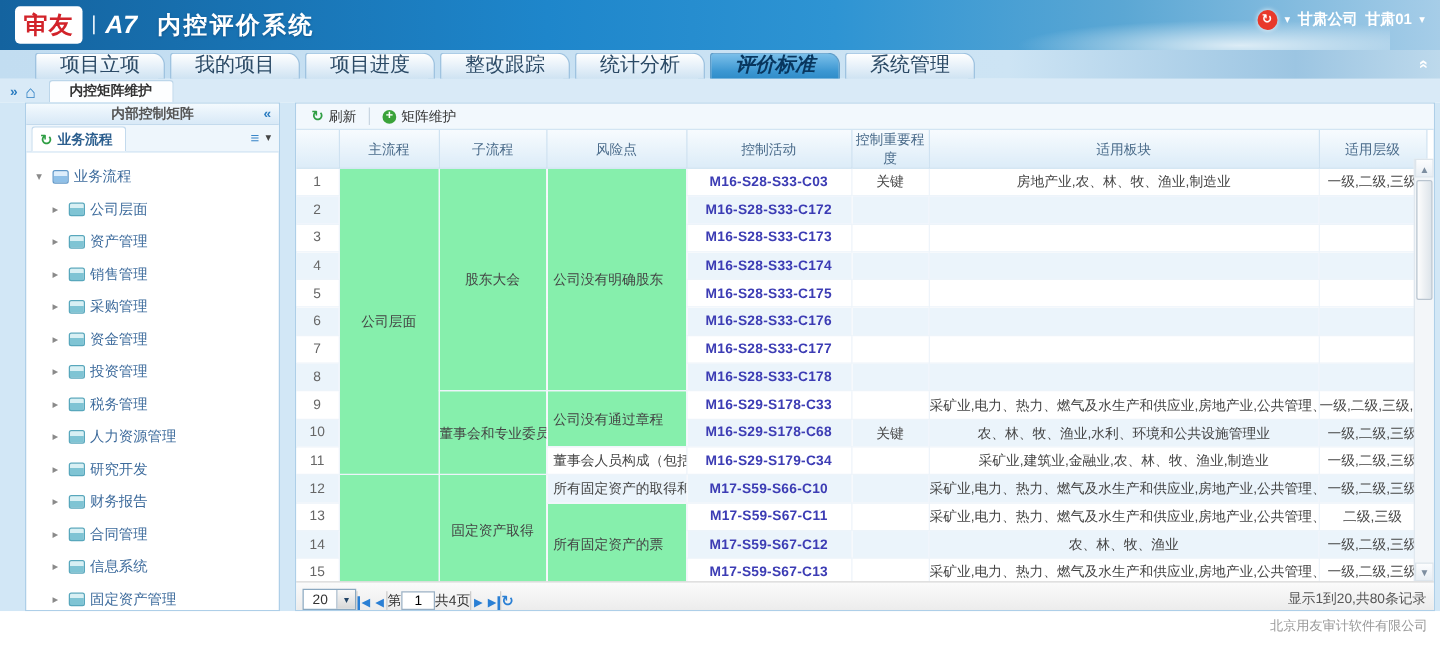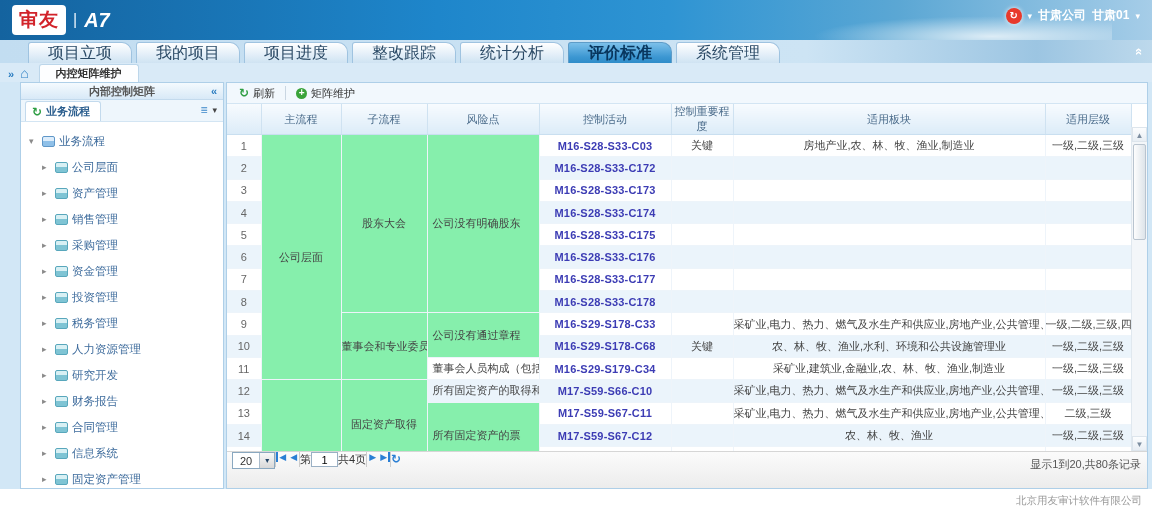--- a/index.html
+++ b/index.html
@@ -128,6 +128,7 @@
   </span>
   <span class="logo-divider">|</span>
   <span class="logo-product">A7</span>
+  <span class="app-title">内控评价系统</span>
   <div class="user-area">
     <span class="red-icon">↻</span>
     <span class="caret">▾</span>

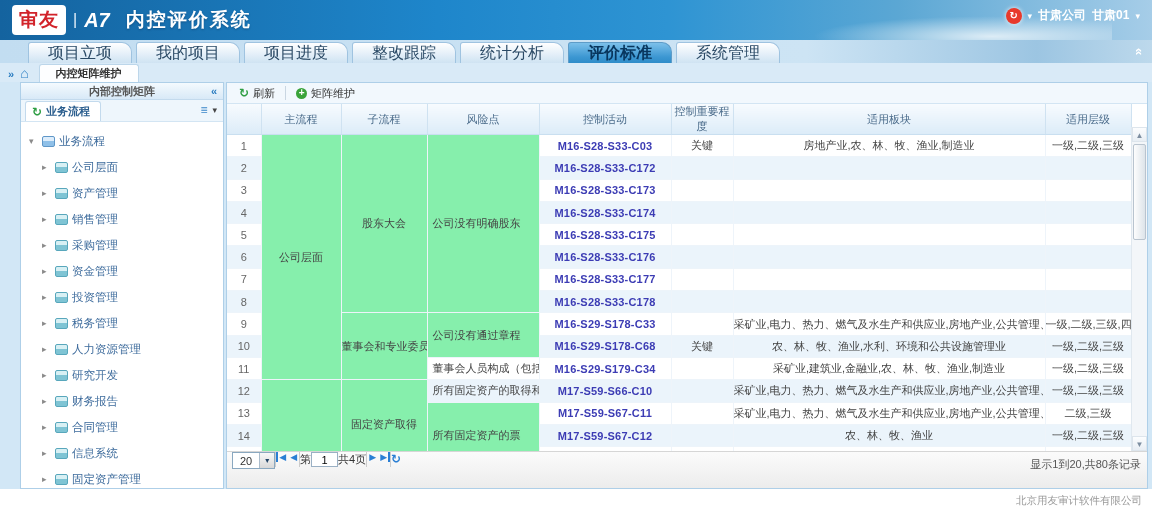--- a/index.html
+++ b/index.html
@@ -39,7 +39,7 @@
   }
   .tab.active {
     background: linear-gradient(#7cc0ea,#3c97d2 70%,#2f8cc9);
-    color:#08365e; font-weight:bold; border-color:#5e9cc8;
+    color:#08365e; font-weight:bold; border-color:#5e9cc8;font-style:italic;
   }
   .nav-collapse { position:absolute; right:9px; top:4px; color:#fff; font-weight:bold; font-size:13px;
     transform:rotate(90deg); cursor:pointer; }

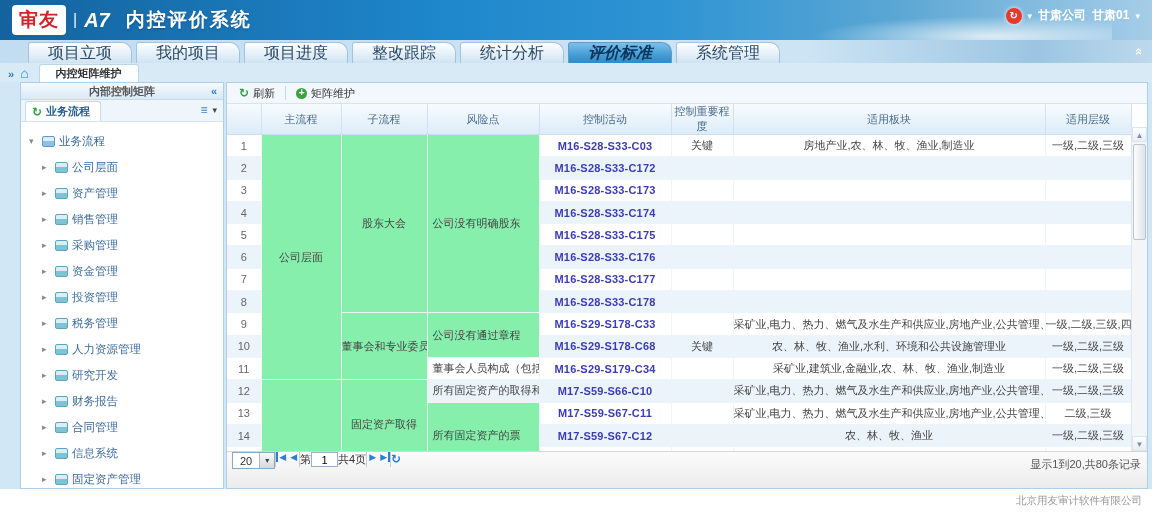--- a/index.html
+++ b/index.html
@@ -60,7 +60,7 @@
   }
   .collapse-icon { position:absolute; right:6px; top:0; color:#2a7cc0; font-weight:bold; font-size:11px; cursor:pointer; }
   
-  .sidebar { flex:0 0 204px; margin-right:2px; background:#fff; border:1px solid #aecfe8; display:flex; flex-direction:column; }
+  .sidebar { flex:0 0 204px; margin-right:12px; background:#fff; border:1px solid #aecfe8; display:flex; flex-direction:column; }
   .side-tabrow { height:22px; background:#eef6fc; border-bottom:1px solid #d3e5f3; display:flex; align-items:flex-end; padding:0 4px; position:relative; flex:0 0 auto;}
   .side-tab { height:20px; background:#fff; border:1px solid #c3daed; border-bottom:none; border-radius:3px 3px 0 0;
     padding:0 10px 0 6px; font-size:11px; font-weight:bold; color:#2b5e8e; display:flex; align-items:center; gap:4px; cursor:pointer;}

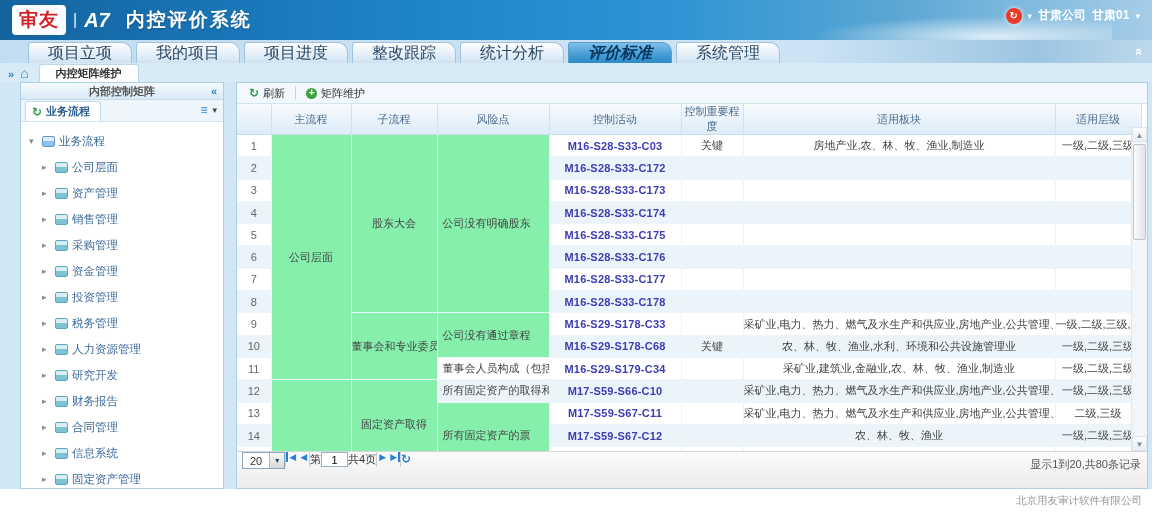--- a/index.html
+++ b/index.html
@@ -102,8 +102,8 @@
   .sb-thumb { position:absolute; top:17px; left:1px; width:13px; height:96px; border:1px solid #b9c4cf;
     border-radius:2px; background:linear-gradient(90deg,#fdfdfd,#dde4ea); cursor:grab; }
   
-  .pager { height:37px; background:linear-gradient(#fbfbfb,#ececec); border-top:1px solid #d6d6d6;
-    display:flex; align-items:flex-start; padding-left:5px; gap:0; font-size:11px; color:#333; position:relative; flex:0 0 auto;}
+  .pager { height:23px; background:linear-gradient(#fbfbfb,#ececec); border-top:1px solid #d6d6d6;
+    display:flex; align-items:flex-end; padding-left:5px; gap:0; font-size:11px; color:#333; position:relative; flex:0 0 auto;}
   .psize { display:inline-flex; align-items:center; border:1px solid #8aa8c0; background:#fff; height:17px; cursor:pointer; }
   .psize .val { padding:0 7px; }
   .psize .dd { width:15px; height:15px; background:linear-gradient(#f8f8f8,#d8d8d8); border-left:1px solid #aabccc;

